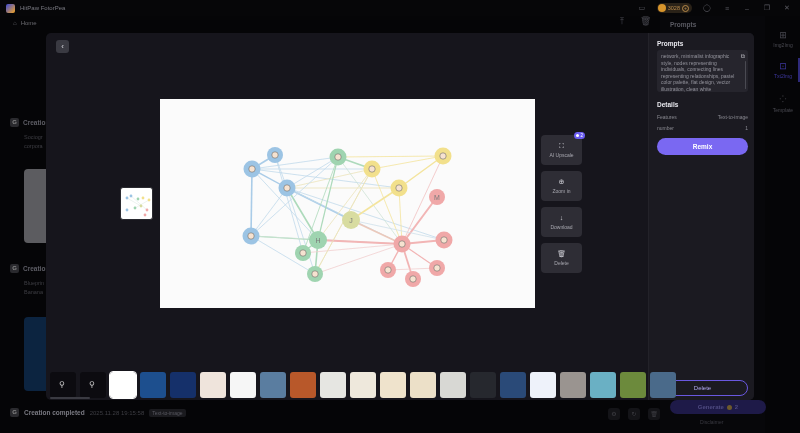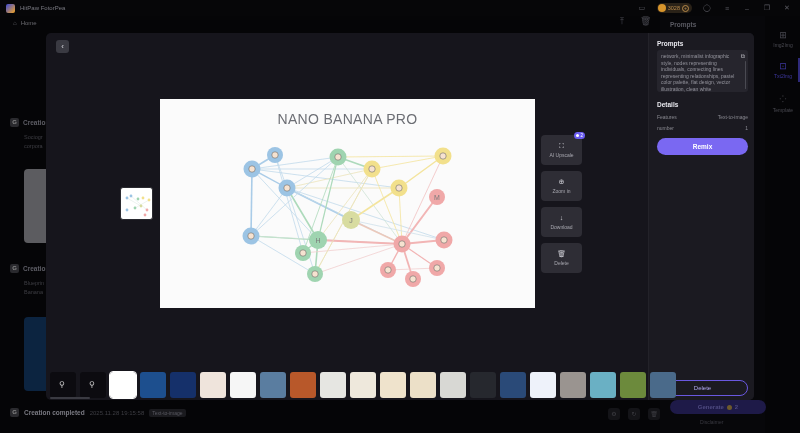--- a/index.html
+++ b/index.html
@@ -203,7 +203,6 @@
     </div>
 
     <div class="main-image">
-      <div class="img-title">NANO BANANA PRO</div>
       <svg width="375" height="209" viewBox="0 0 375 209" style="position:absolute;left:0;top:0;">
         <g stroke-width="0.8" fill="none" opacity="0.85">
           <line x1="92" y1="70" x2="115" y2="56" stroke="#9cc4e4" stroke-width="1.8"></line>

